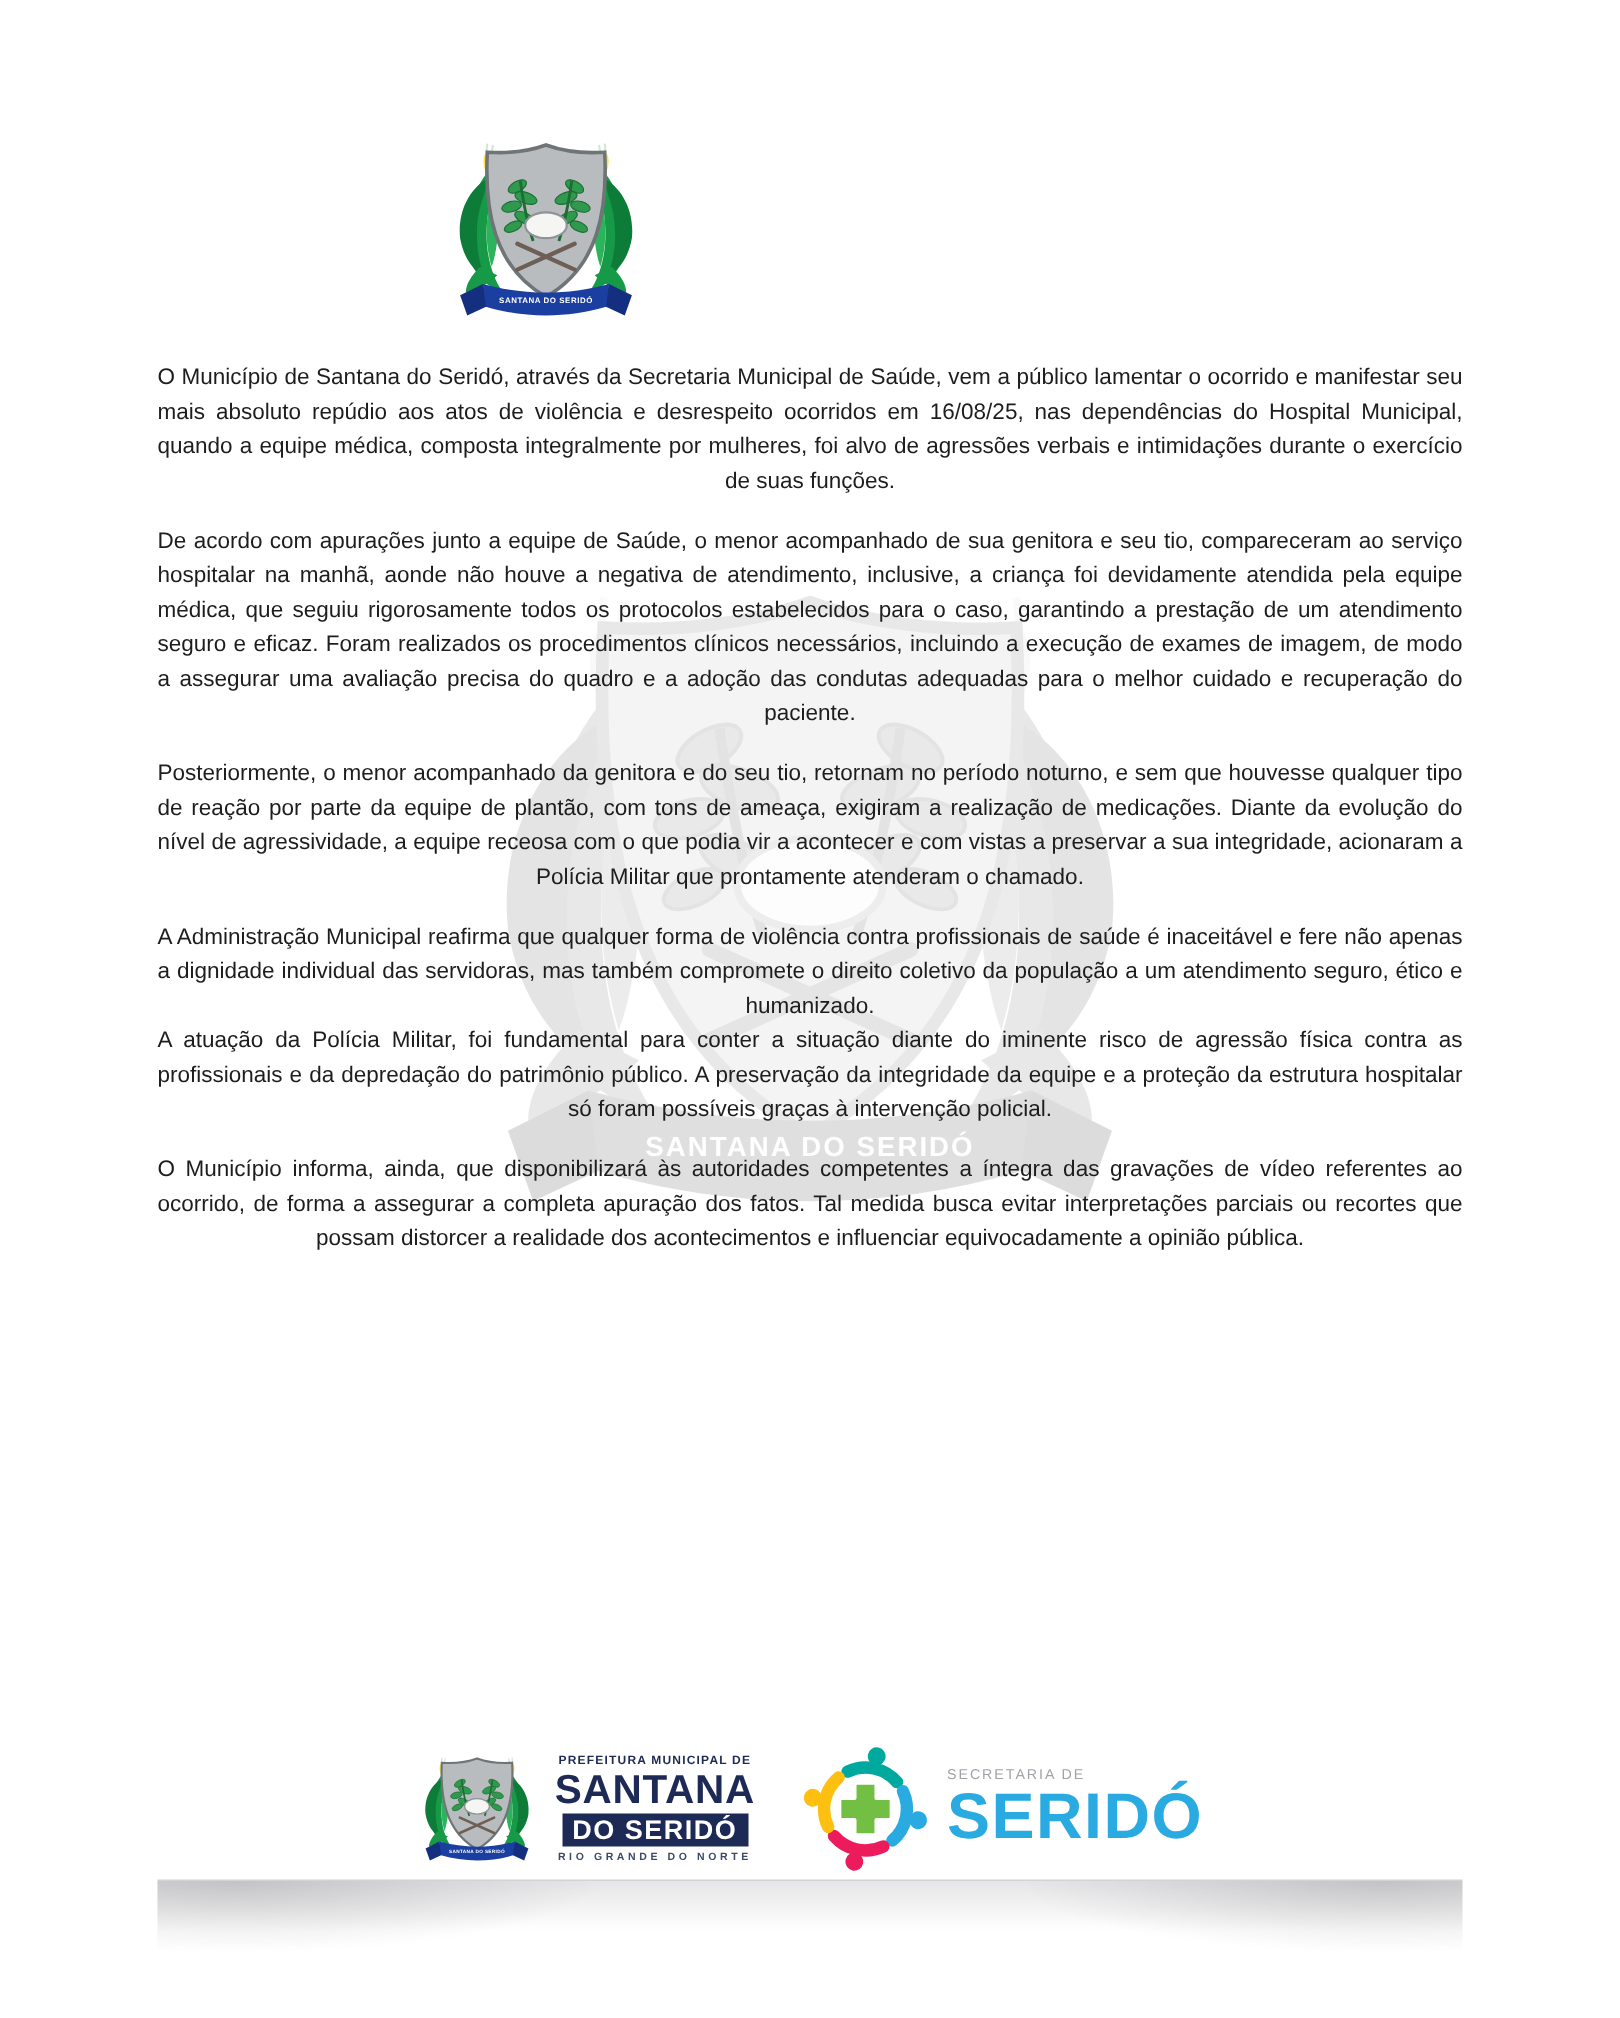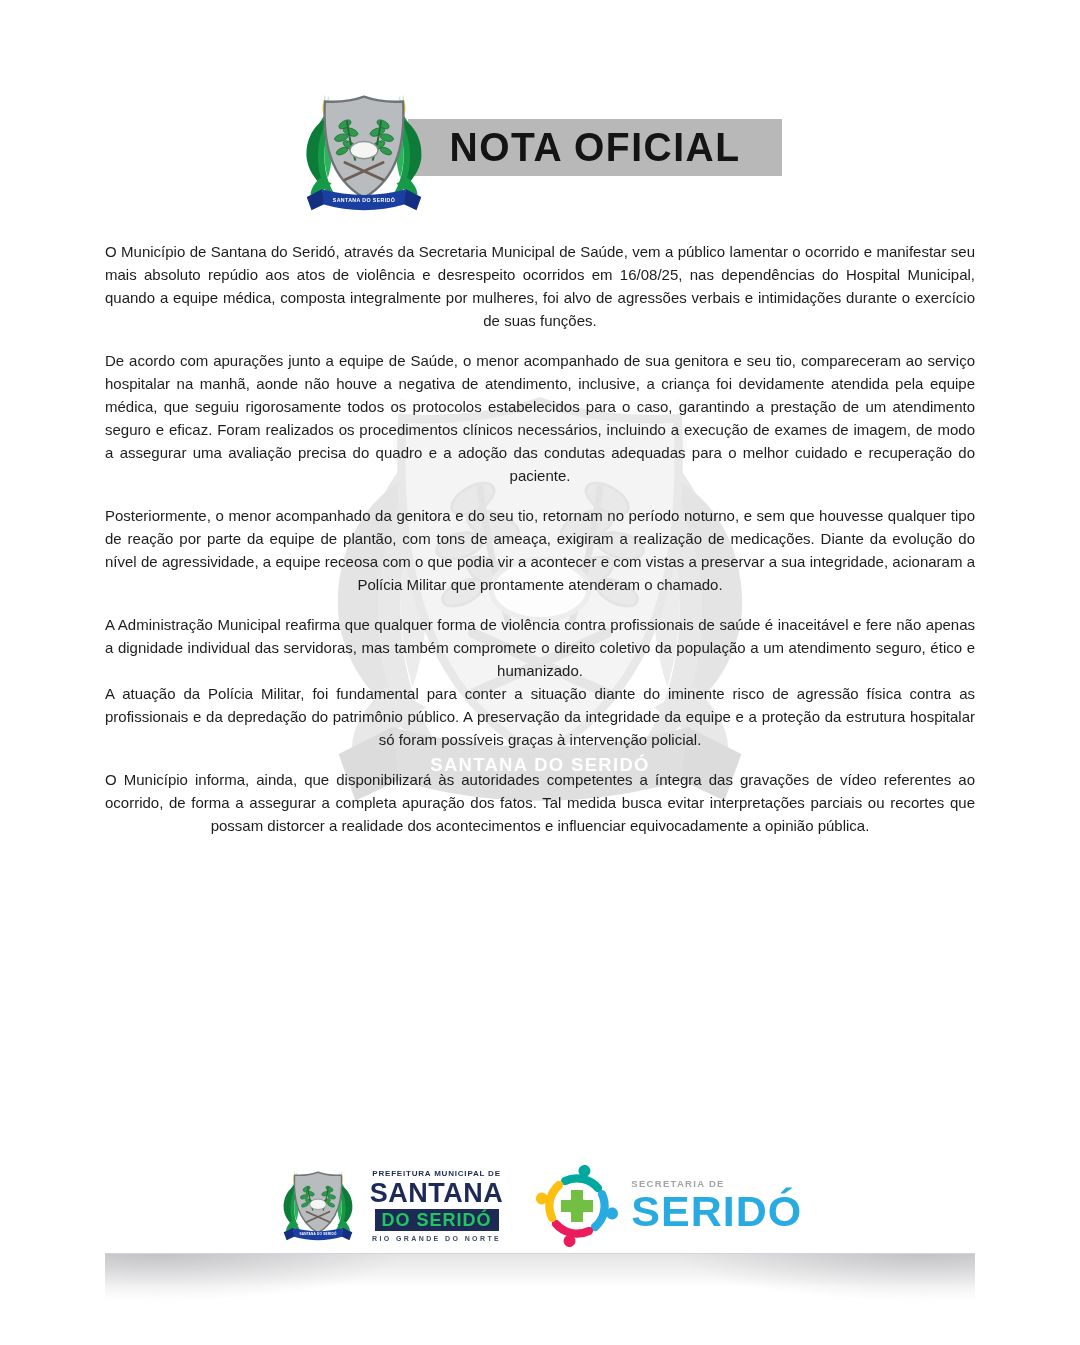--- a/index.html
+++ b/index.html
@@ -150,9 +150,6 @@
     </symbol>
   </svg>
 
-  <div class="title-banner">
-    <span>NOTA OFICIAL</span>
-  </div>
   <svg class="crest-header" viewBox="0 0 140 132">
     <use href="#crest"></use>
   </svg>

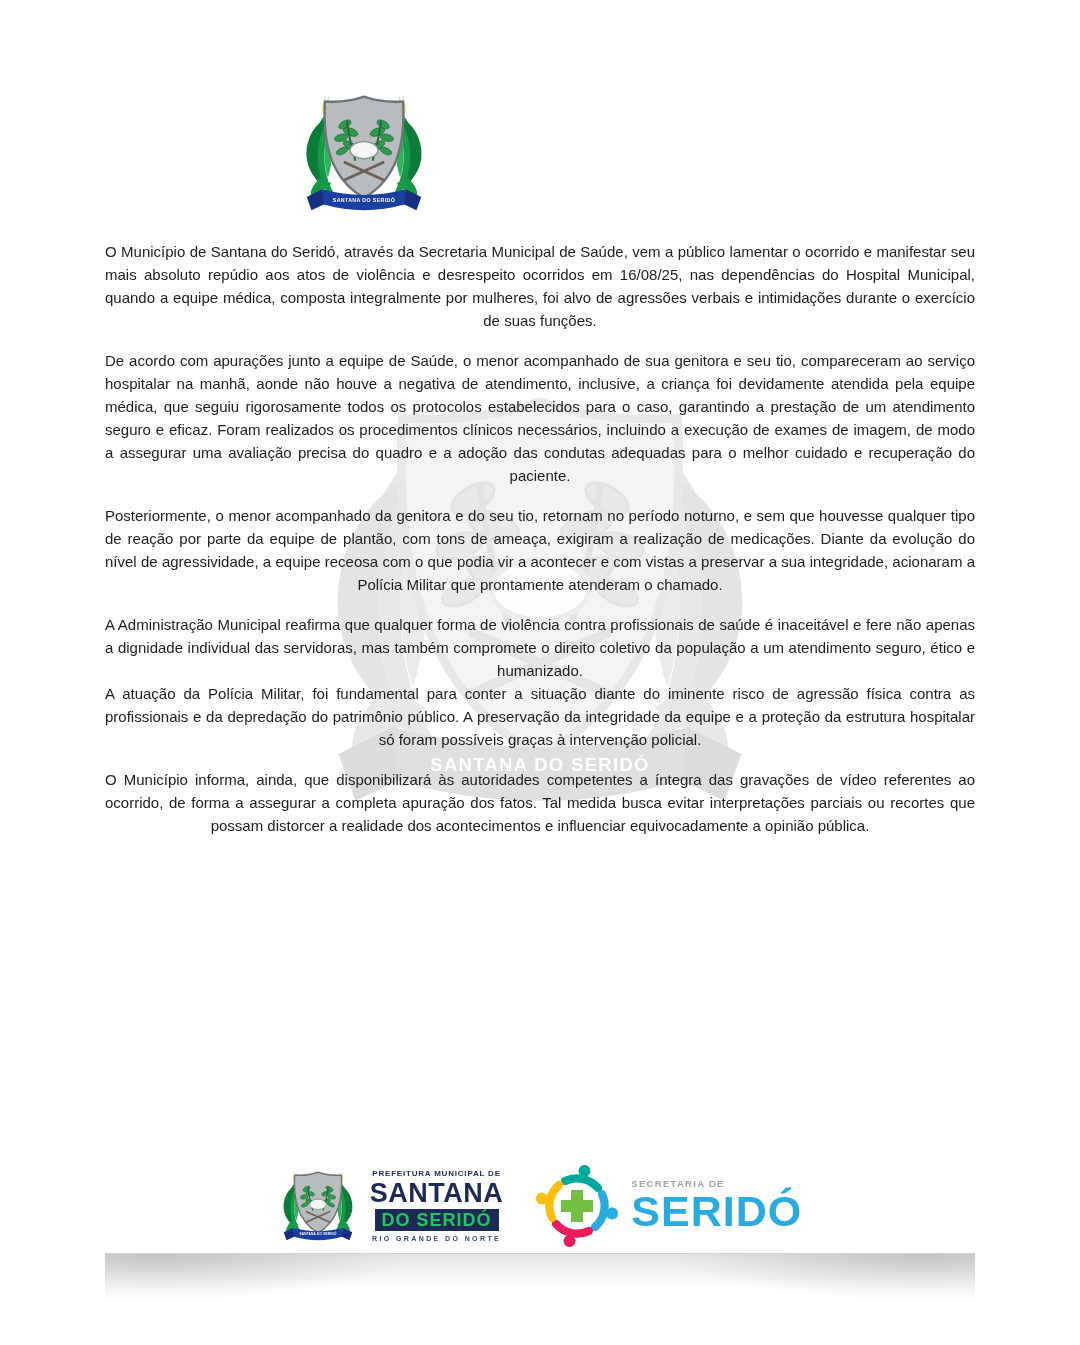--- a/index.html
+++ b/index.html
@@ -74,7 +74,7 @@
   .health-logo{display:flex;align-items:center;gap:8px;}
   .health-icon{width:92px;height:92px;}
   .health-text{display:flex;flex-direction:column;line-height:1;}
-  .health-line1{font-size:9.5px;font-weight:700;color:#a0a4a8;letter-spacing:1.3px;margin-bottom:1px;white-space:nowrap;}
+  .health-line1{font-size:9.5px;font-weight:400;color:#a0a4a8;letter-spacing:1.3px;margin-bottom:1px;white-space:nowrap;}
   .health-line2{font-size:43px;font-weight:800;color:#29abe2;letter-spacing:1px;white-space:nowrap;}
 
   

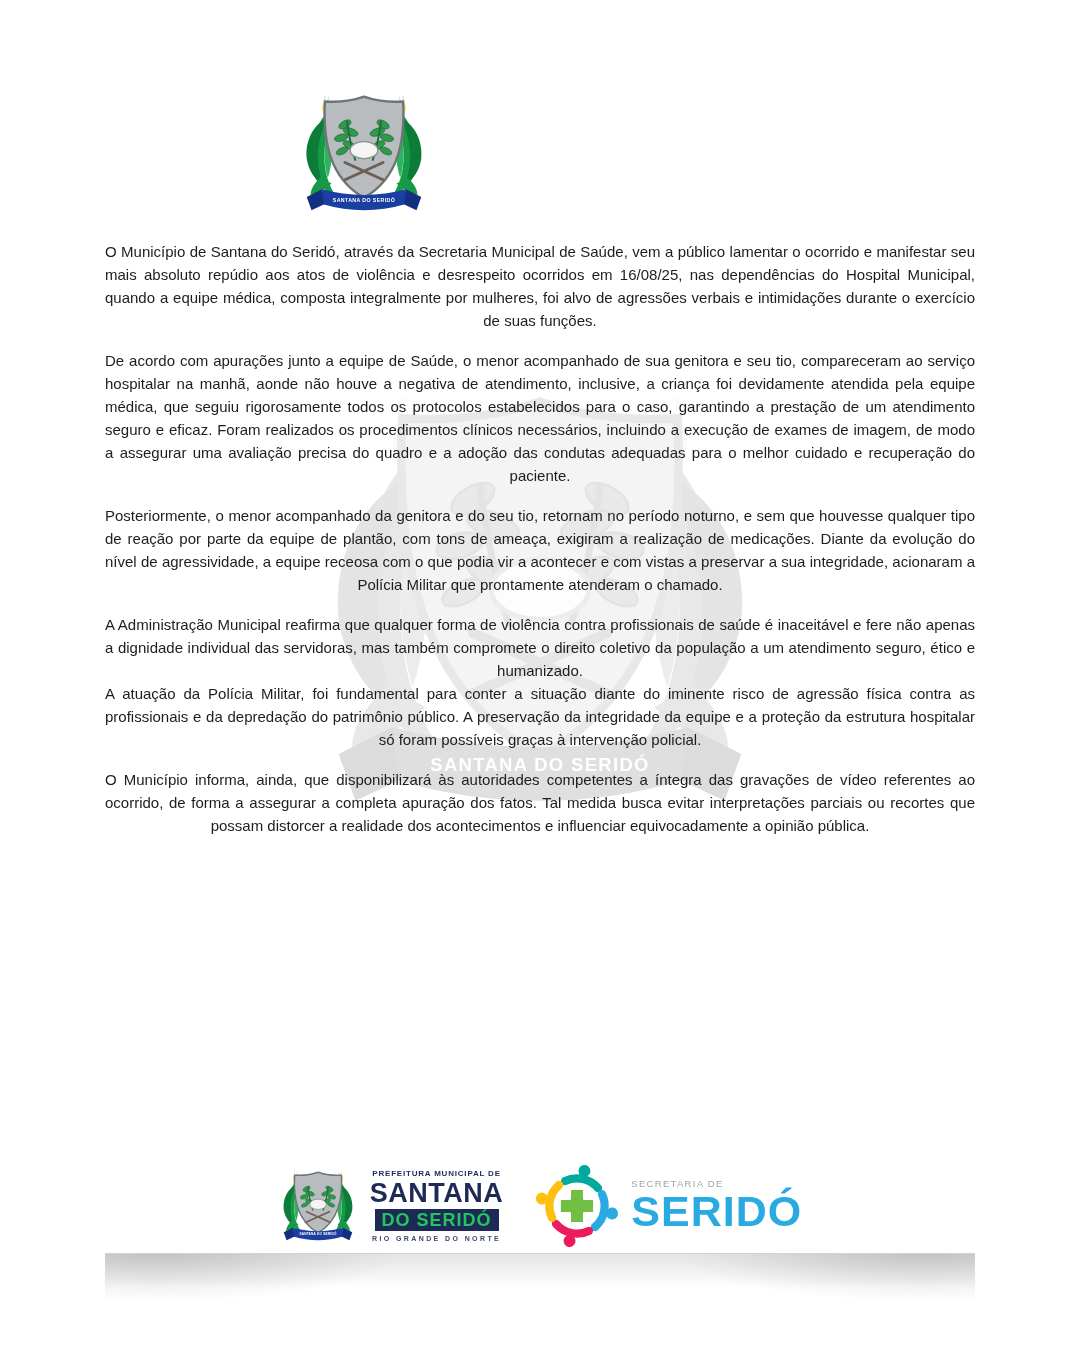--- a/index.html
+++ b/index.html
@@ -66,7 +66,7 @@
   .muni-line1{font-size:8px;font-weight:700;color:#1e2a56;letter-spacing:.8px;margin-bottom:2px;white-space:nowrap;}
   .muni-line2{font-size:27px;font-weight:700;color:#1e2a56;letter-spacing:.5px;white-space:nowrap;}
   .muni-line3{
-    font-size:18px;font-weight:800;color:#22c55e;background:#1e2a56;
+    font-size:18px;font-weight:800;color:#ffffff;background:#1e2a56;
     padding:2px 7px;letter-spacing:1px;margin-top:2px;white-space:nowrap;
   }
   .muni-line4{font-size:7px;font-weight:700;color:#3c4a66;letter-spacing:2.4px;margin-top:4px;white-space:nowrap;}

